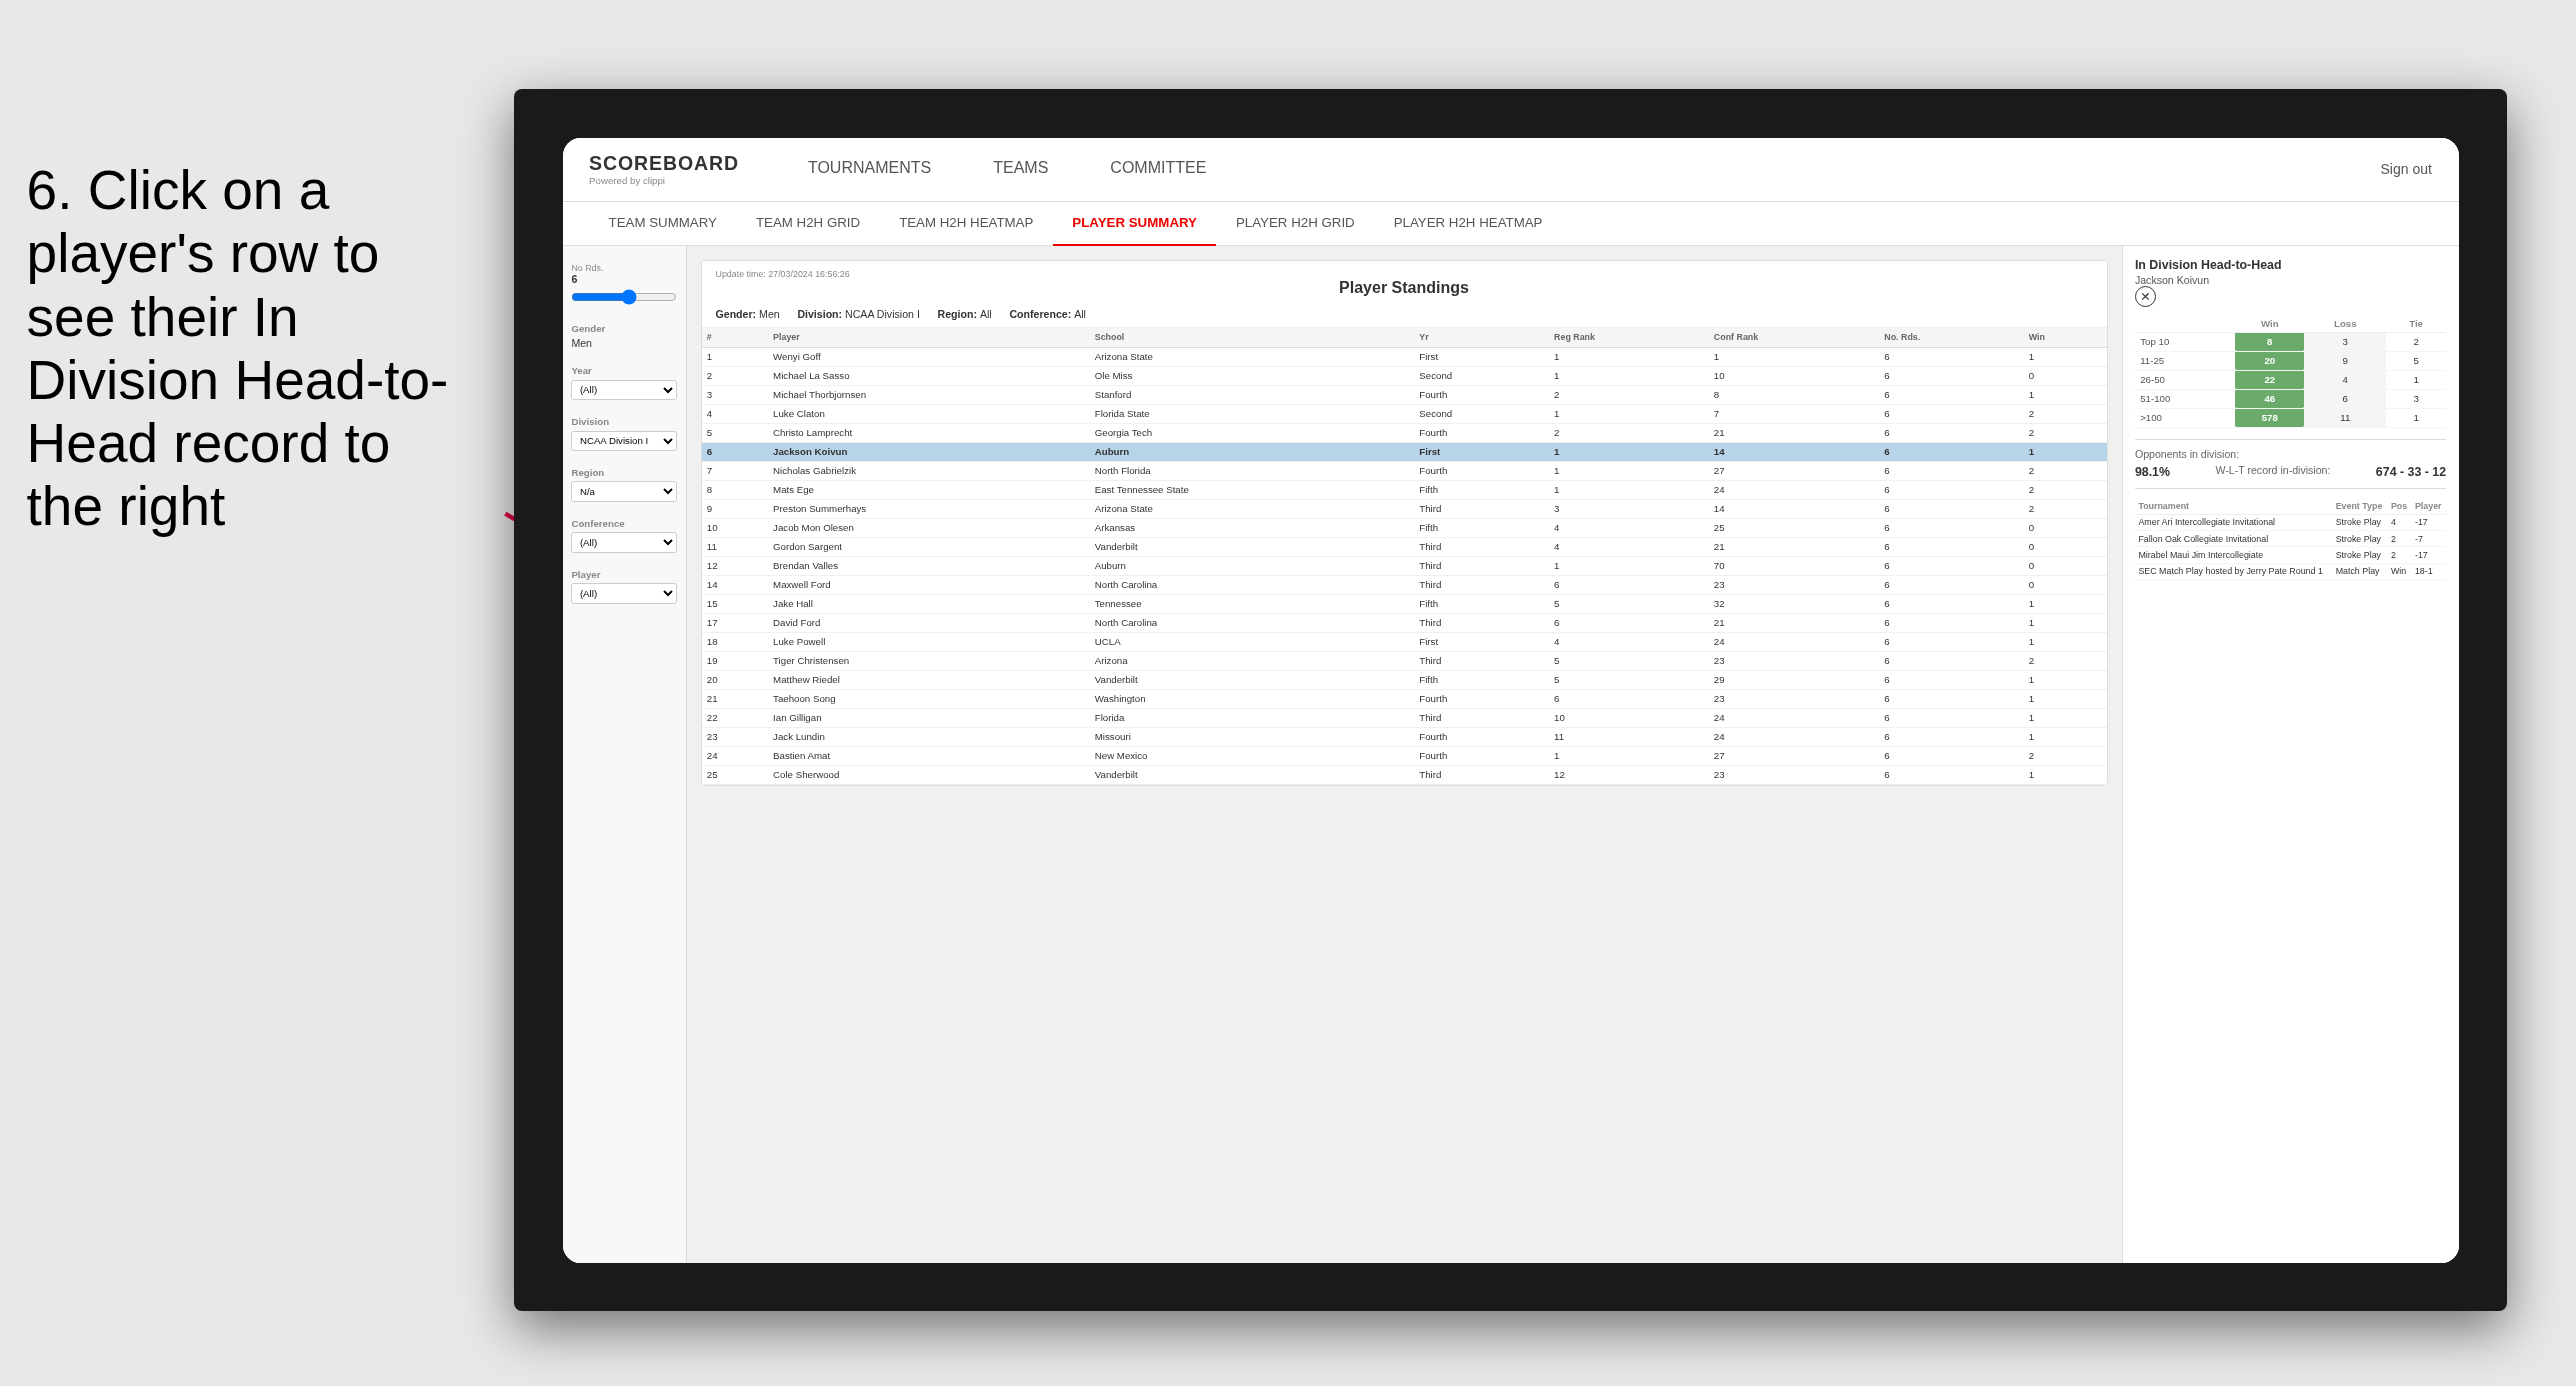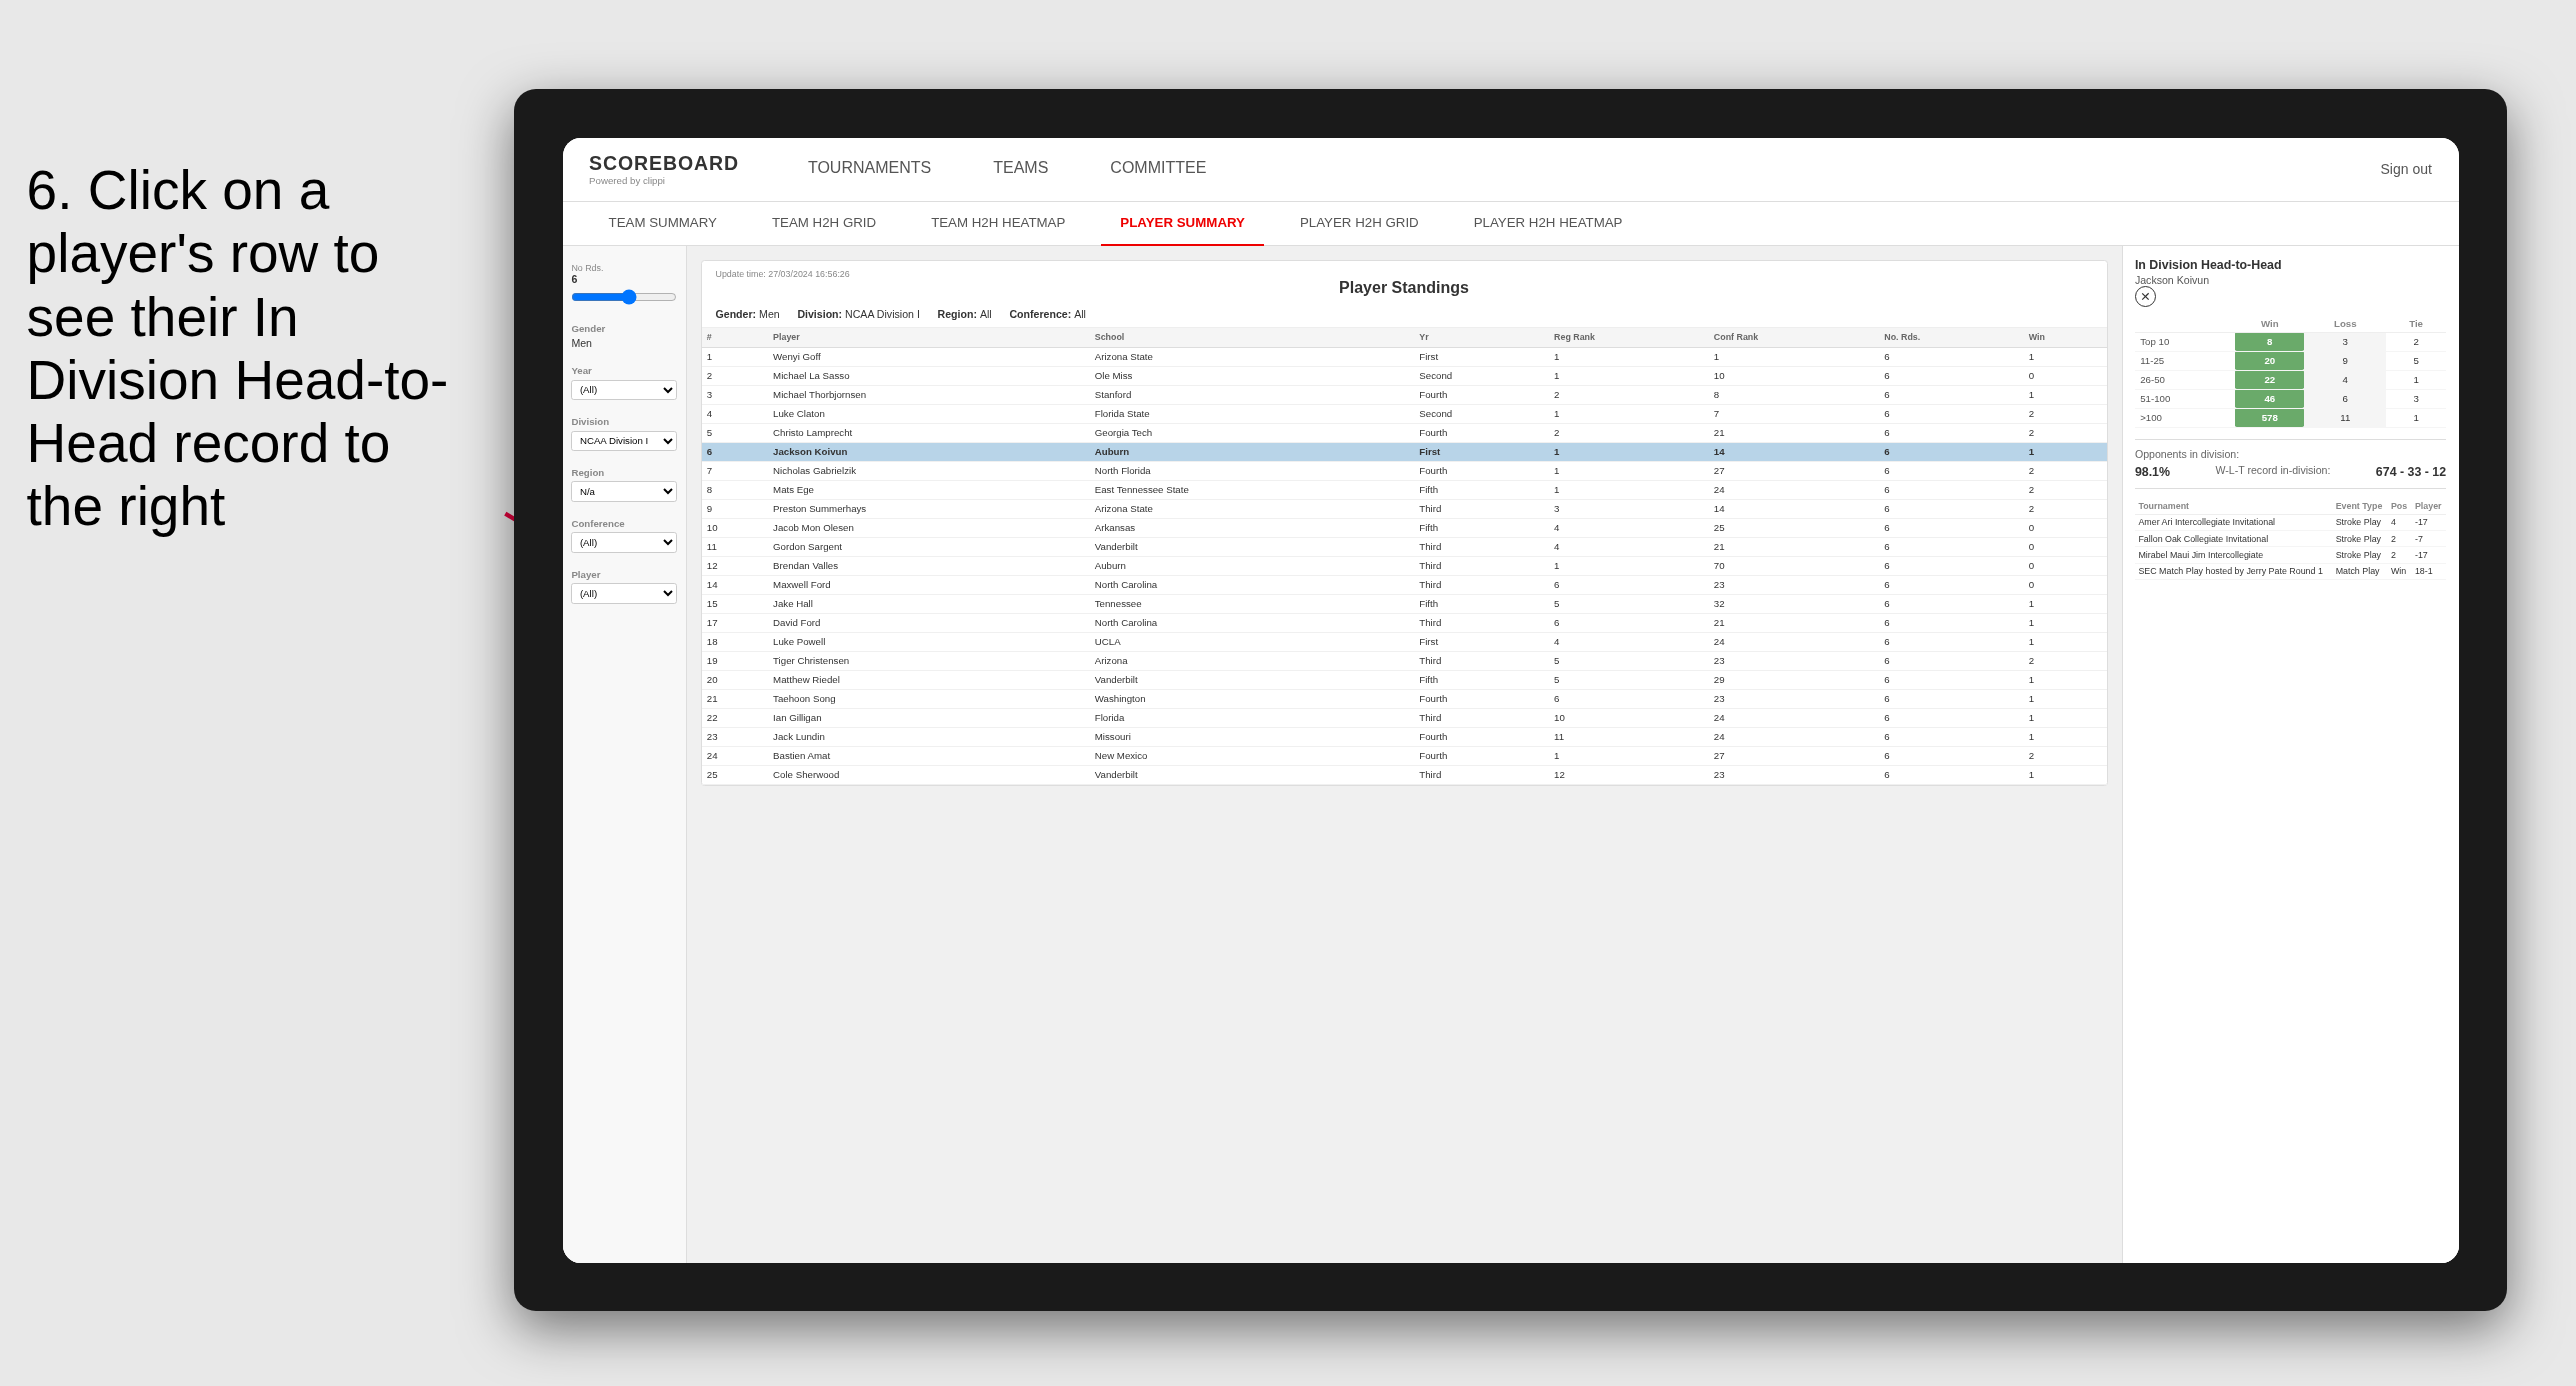--- a/index.html
+++ b/index.html
@@ -33,7 +33,7 @@
       width: 1993px;
       height: 1222px;
       background: #1a1a1a;
-      border-radius: 22px;
+      border-radius: 8px;
       box-shadow: 0 17.7px 53px rgba(0,0,0,0.5);
       display: flex;
       align-items: center;

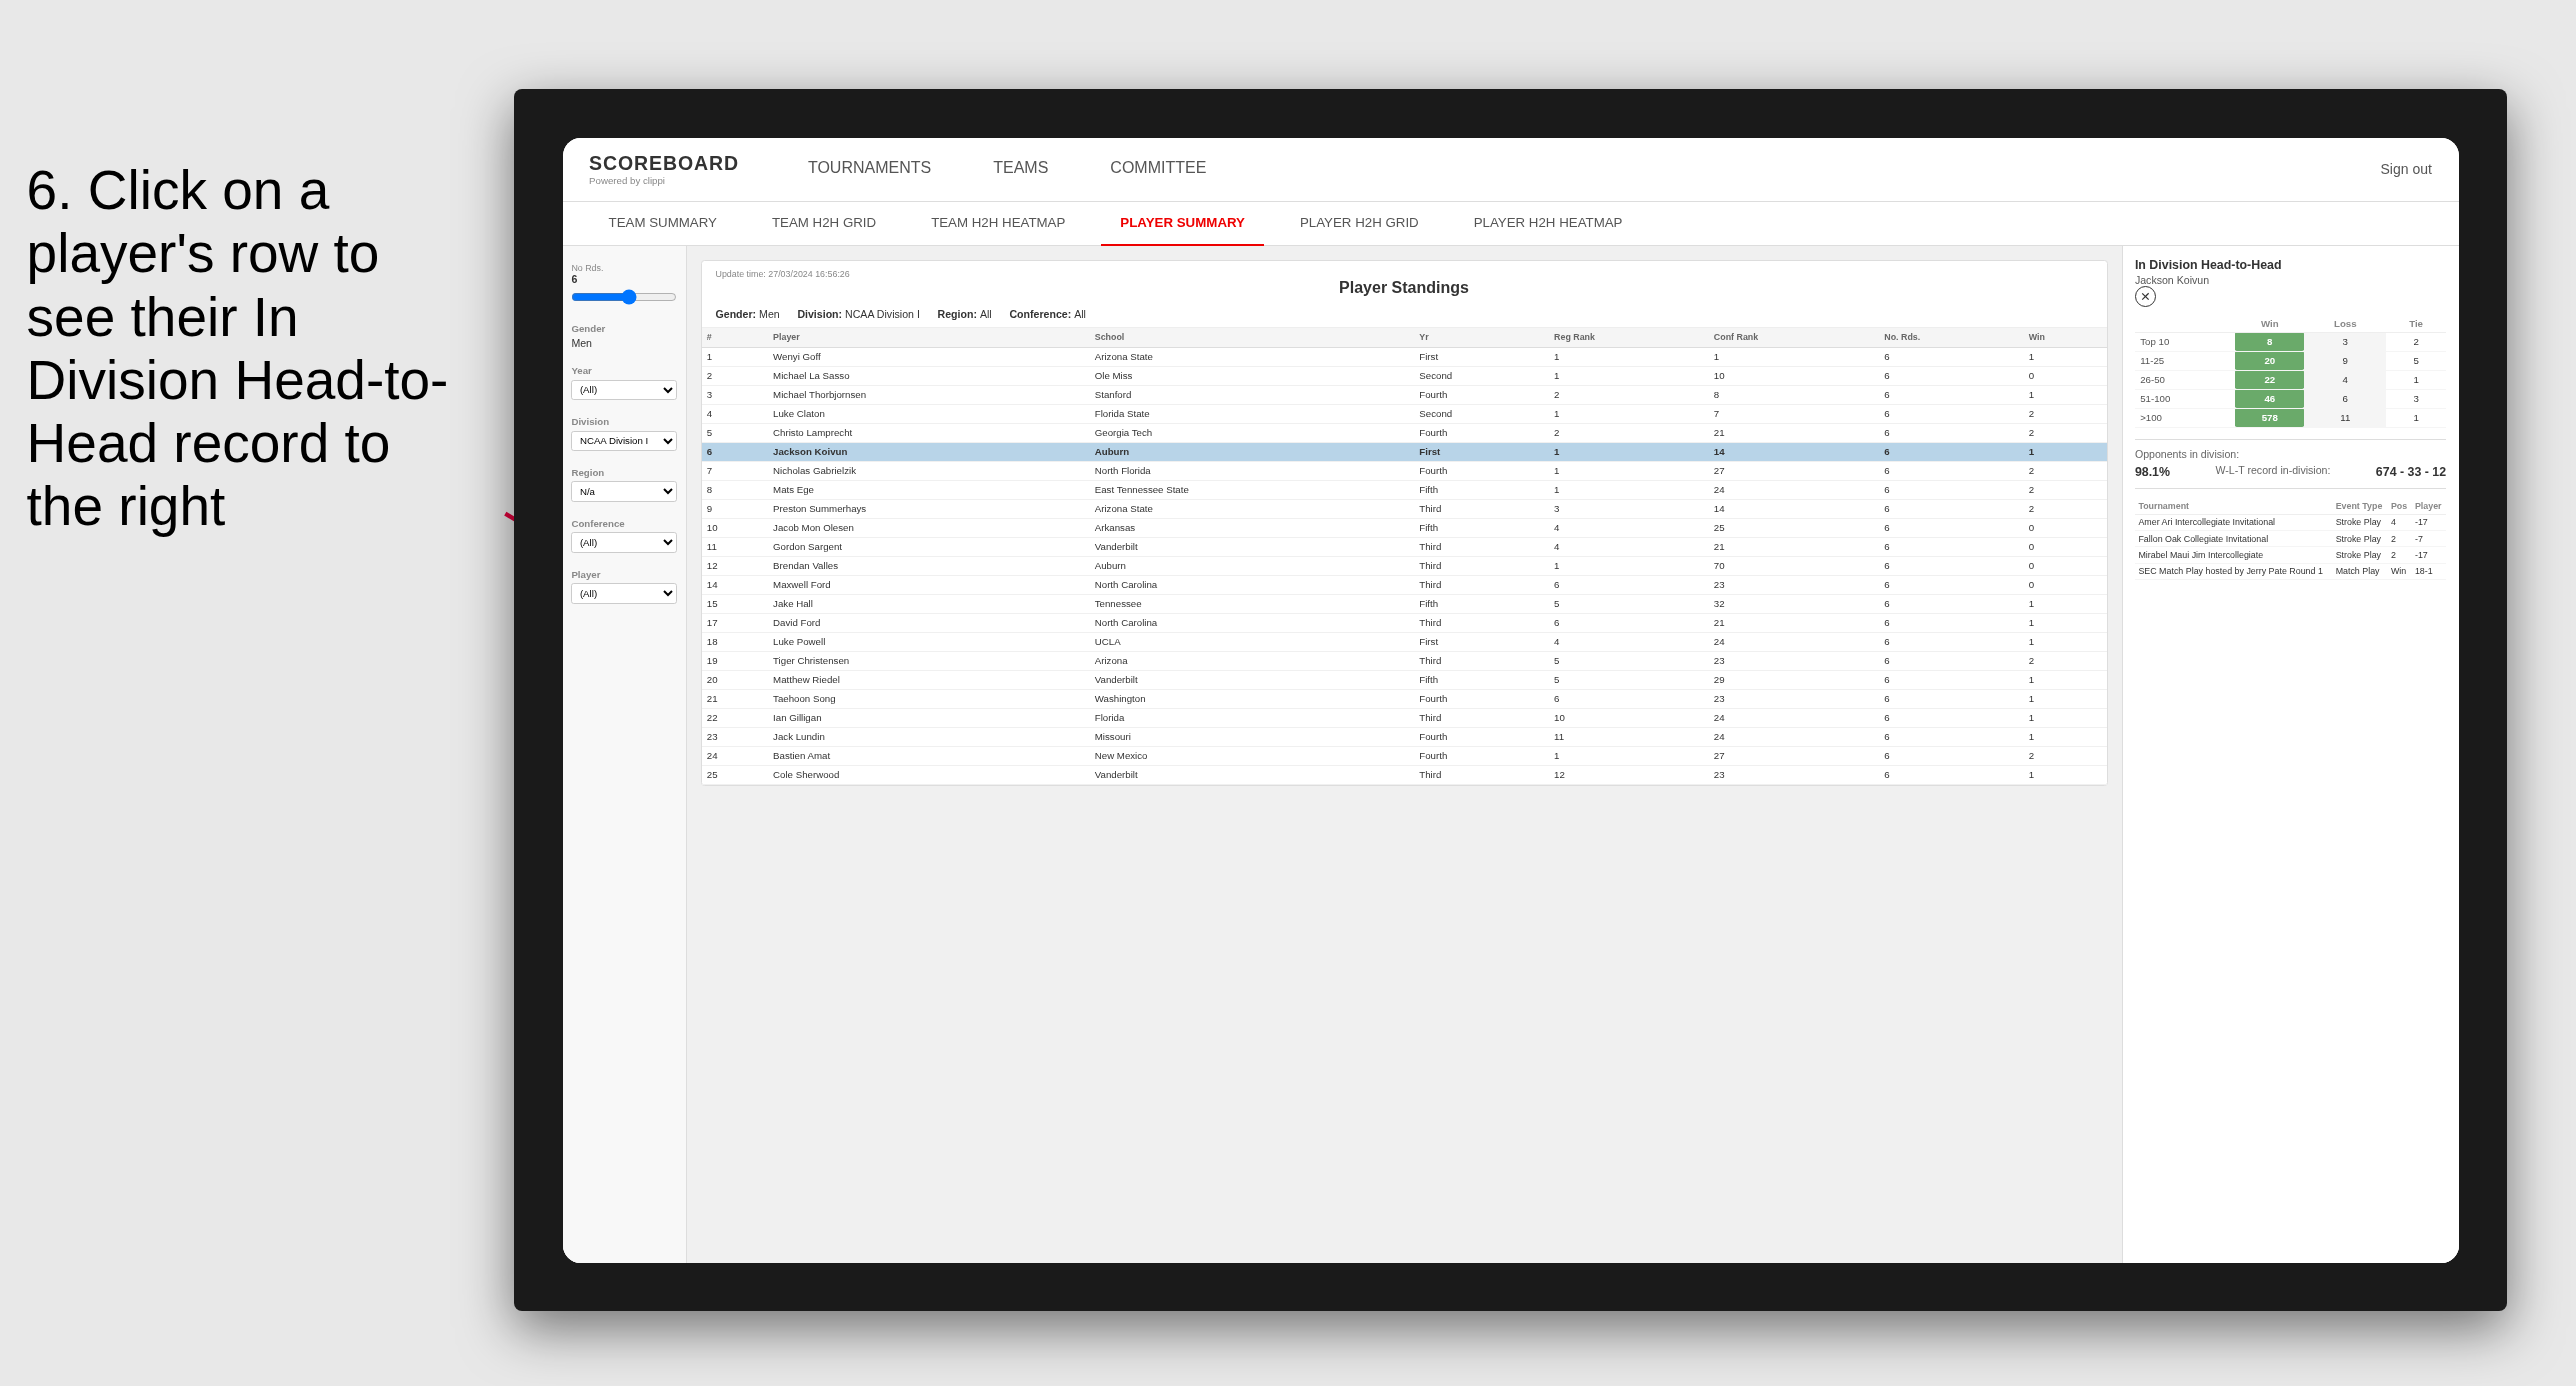--- a/index.html
+++ b/index.html
@@ -106,7 +106,7 @@
       background: #fff;
       border-bottom: 1.8px solid #ddd;
       display: flex;
-      gap: 16px;
+      gap: 0;
       padding: 0 26.6px;
       height: 44px;
     }

